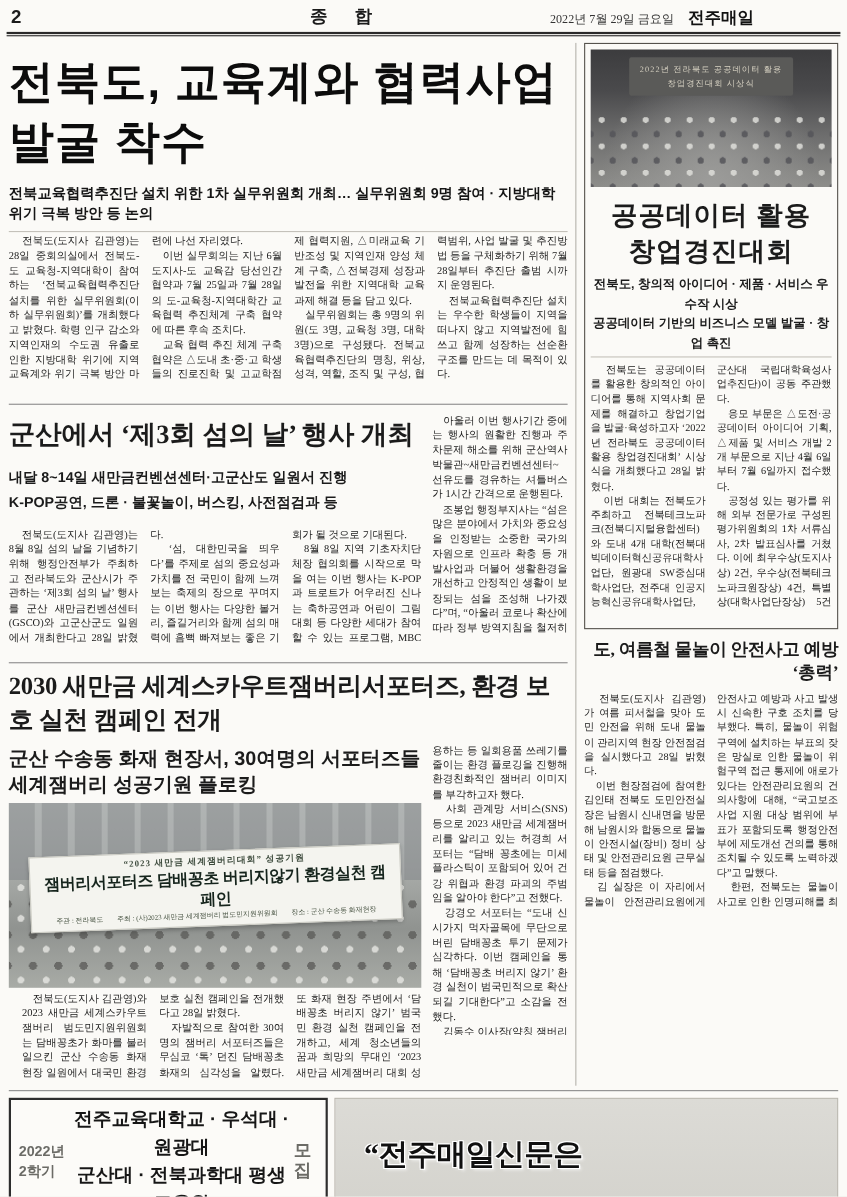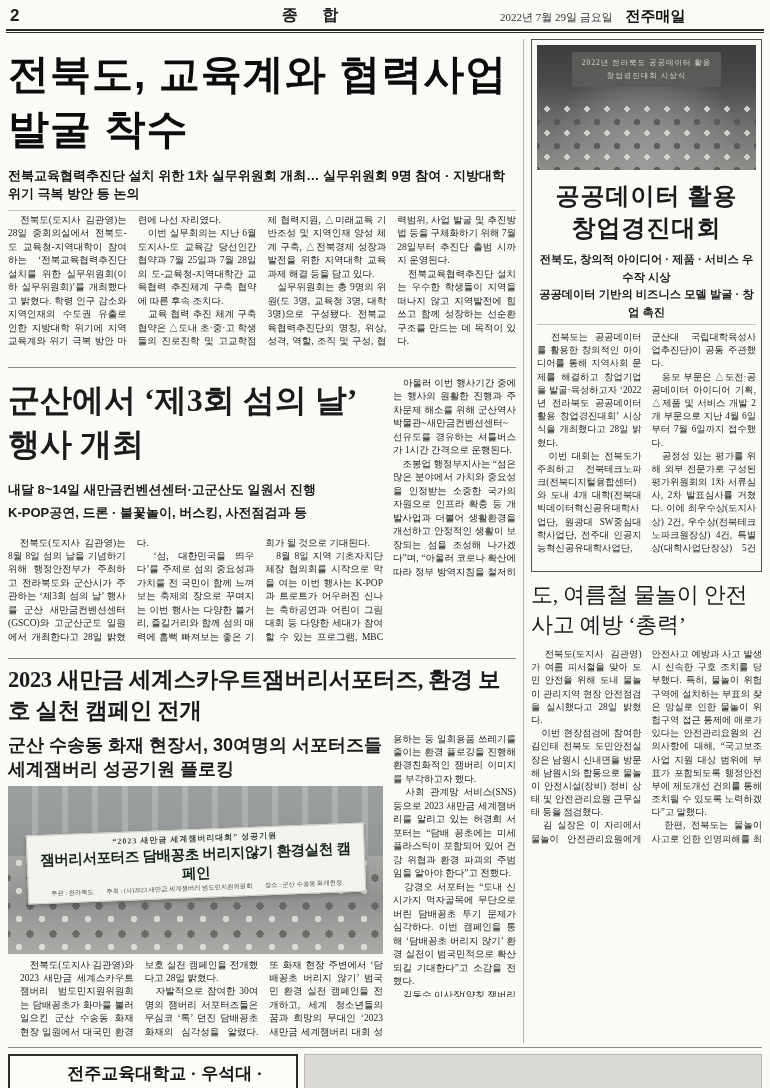--- a/index.html
+++ b/index.html
@@ -36,7 +36,7 @@
   .art-flex { display:flex; gap:10px; }
   .art-flex .fl { flex:3.05; }
   .art-flex .fr { flex:1; }
-  .h-island { font-weight:900; font-size:32px; letter-spacing:0px; margin:6px 0 12px; }
+  .h-island { font-weight:900; font-size:24px; letter-spacing:0px; margin:6px 0 12px; }
   .sub-island { font-family:"Liberation Sans",sans-serif; font-weight:bold; font-size:13px; line-height:1.75; margin-bottom:12px; }
   .island-main { height:116px; }
   .island-side { height:202px; margin-top:4px; }

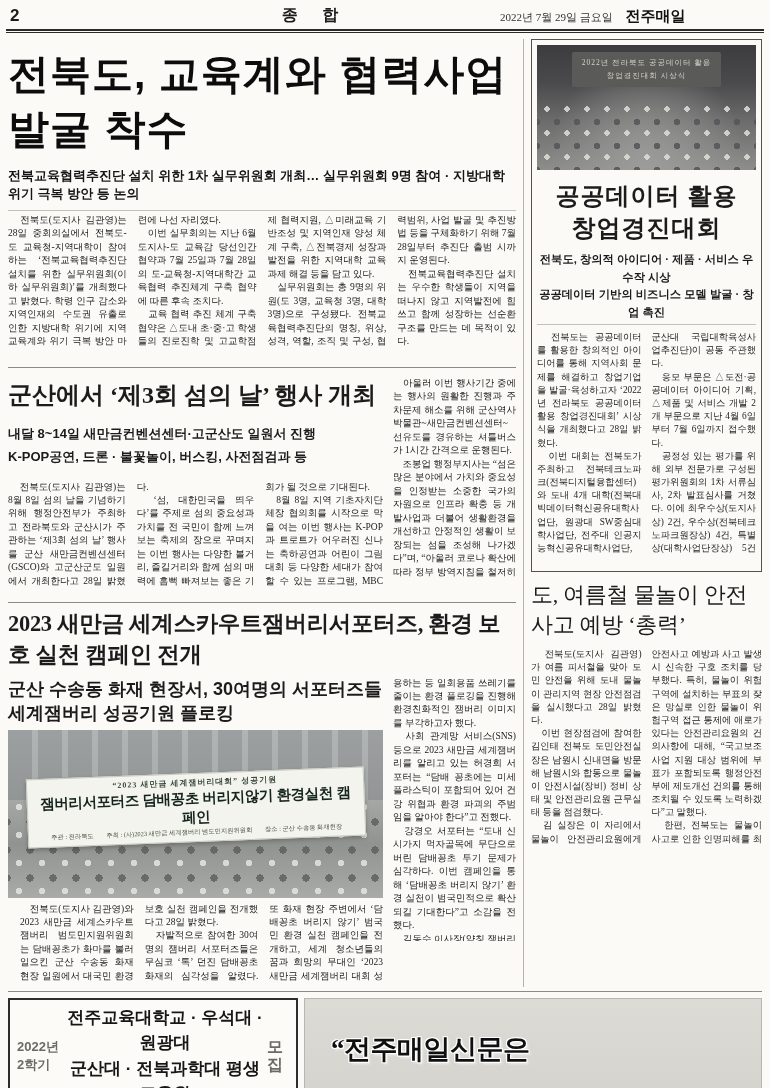--- a/index.html
+++ b/index.html
@@ -71,7 +71,7 @@
   .sub-contest { text-align:center; font-family:"Liberation Sans",sans-serif; font-weight:bold; font-size:11.3px; line-height:1.55; }
   .contest-body { height:234px; margin-top:6px; font-size:9.3px; }
   
-  .h-water { text-align:left; font-weight:400; font-size:22px; margin:8px 0 8px; letter-spacing:-0.3px; }
+  .h-water { text-align:right; font-weight:700; font-size:16px; margin:8px 0 8px; letter-spacing:-0.3px; }
   .water-body { height:208px; font-size:9.3px; }
   
   .ads { display:flex; gap:6px; padding:6px 8px; height:322px; }

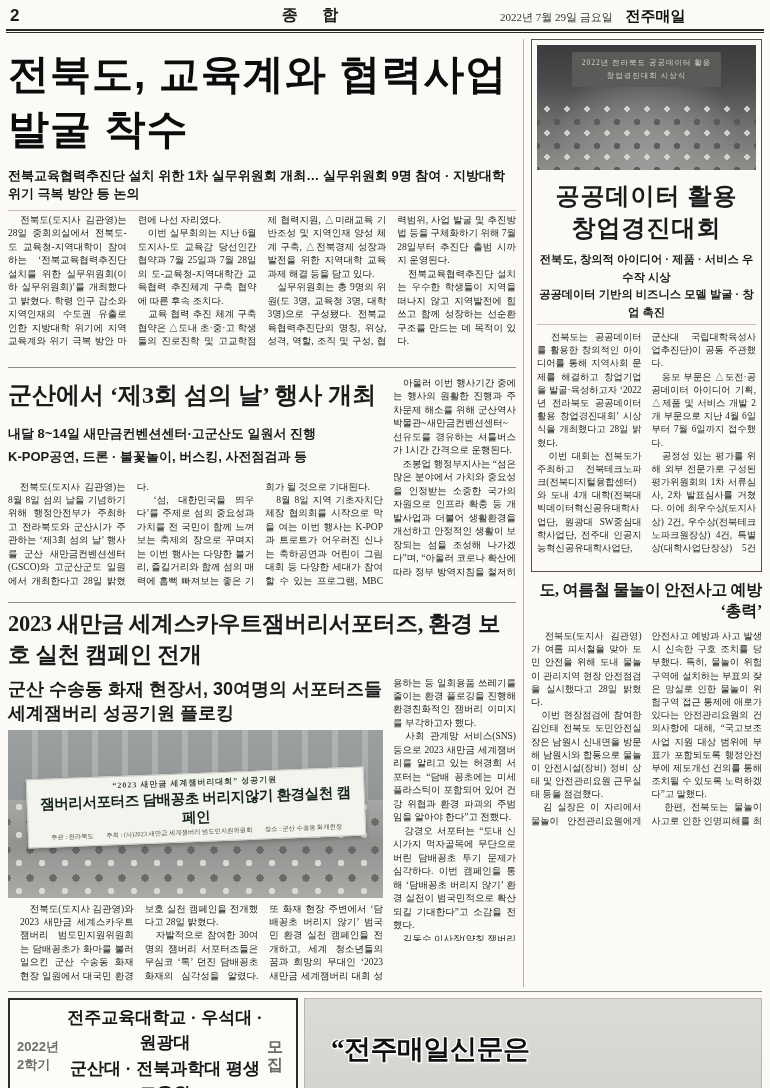--- a/index.html
+++ b/index.html
@@ -156,7 +156,7 @@
       <hr class="sep">
 
       <div>
-        <div class="h-jam">2023 새만금 세계스카우트잼버리서포터즈, 환경 보호 실천 캠페인 전개</div>
+        <div class="h-jam">2030 새만금 세계스카우트잼버리서포터즈, 환경 보호 실천 캠페인 전개</div>
         <div class="art-flex">
           <div class="fl">
             <div class="sub-jam">군산 수송동 화재 현장서, 30여명의 서포터즈들 세계잼버리 성공기원 플로킹</div>

